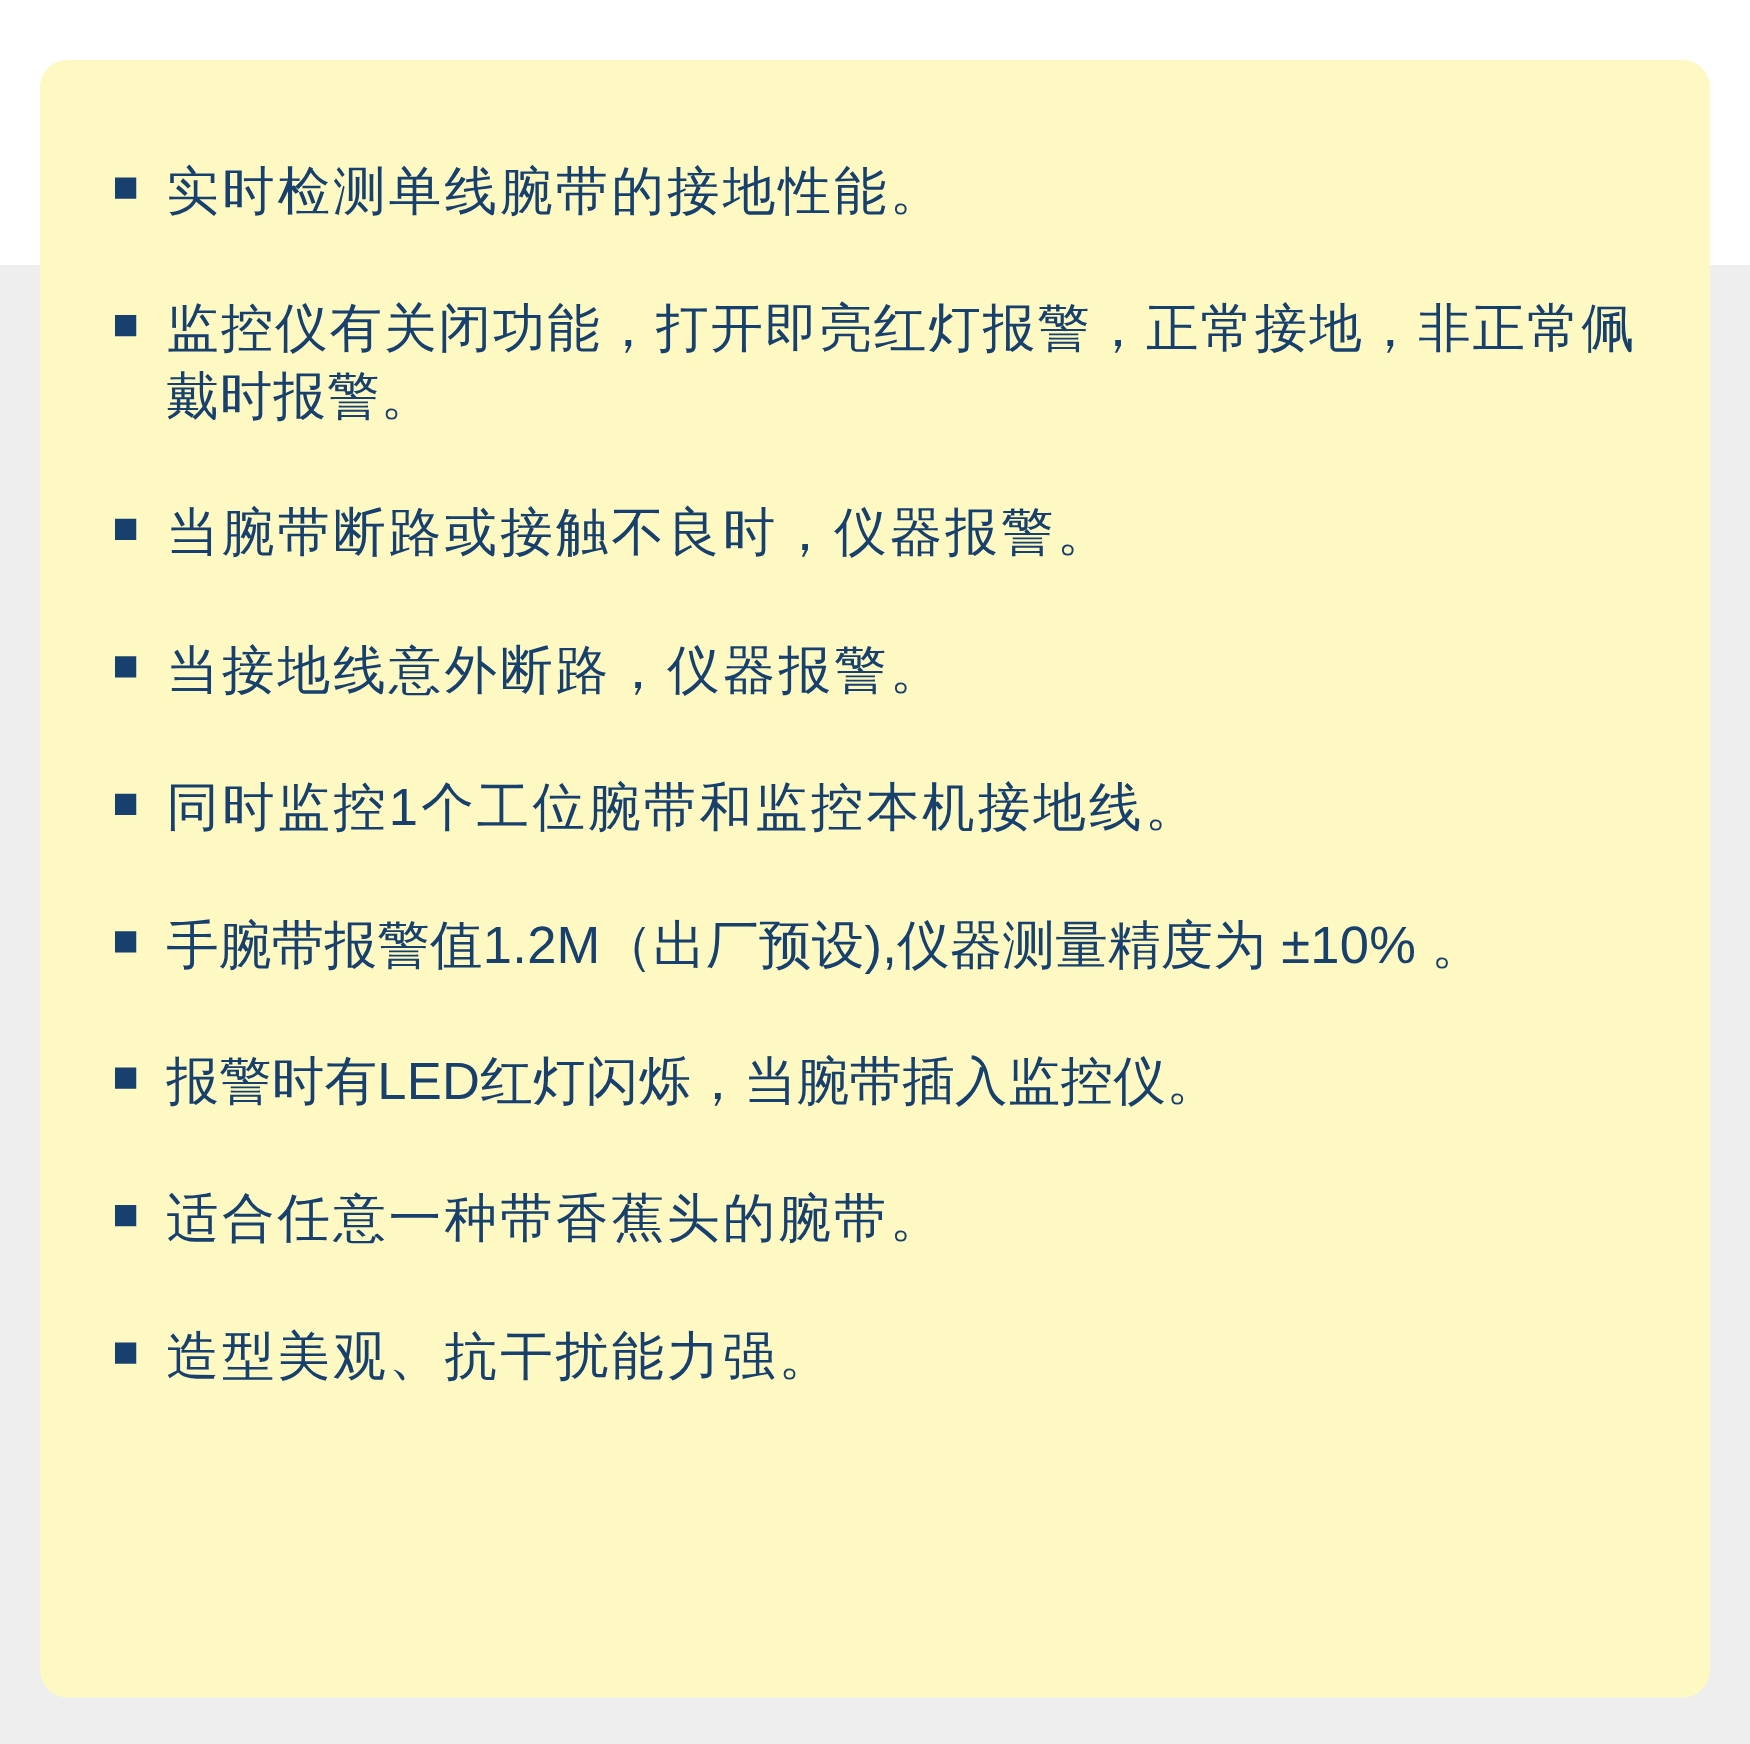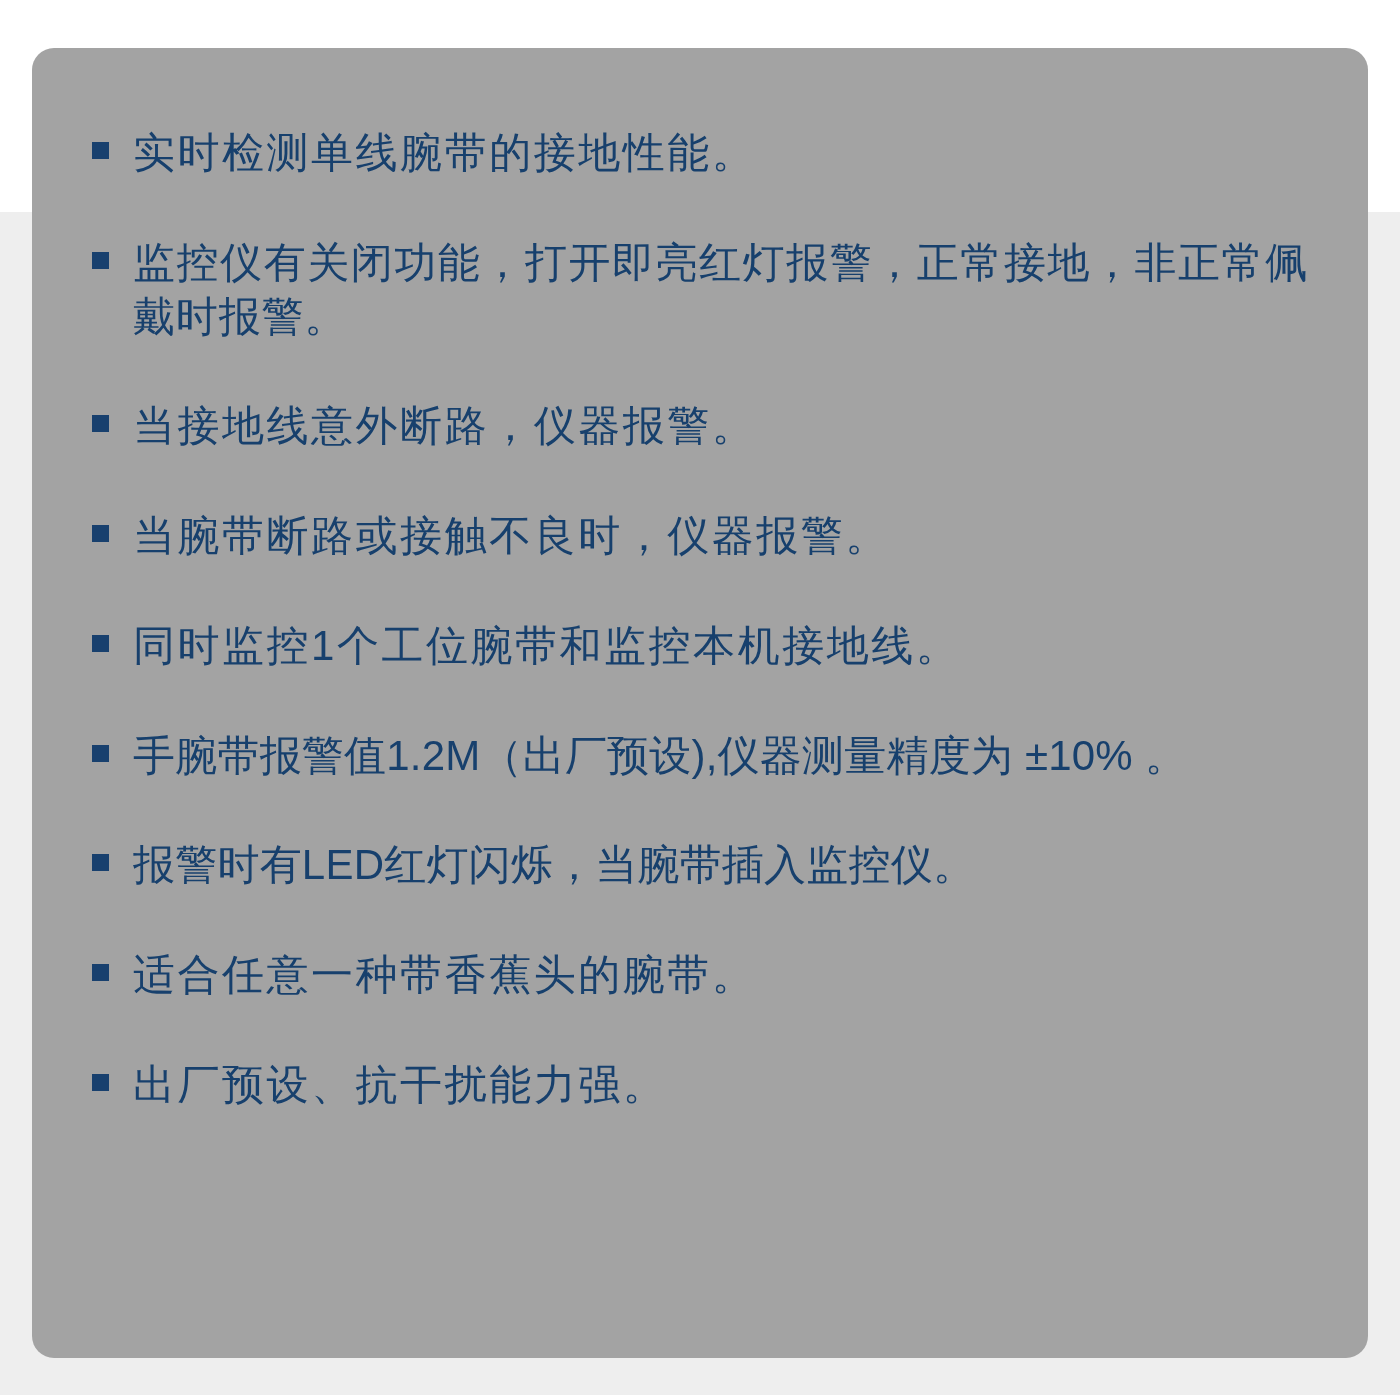--- a/index.html
+++ b/index.html
@@ -34,7 +34,7 @@
     top: 48px;
     width: 1336px;
     height: 1310px;
-    background: #a3a3a3;
+    background: #fef9c3;
     border-radius: 22px;
     box-sizing: border-box;
     padding: 78px 60px 60px 60px;

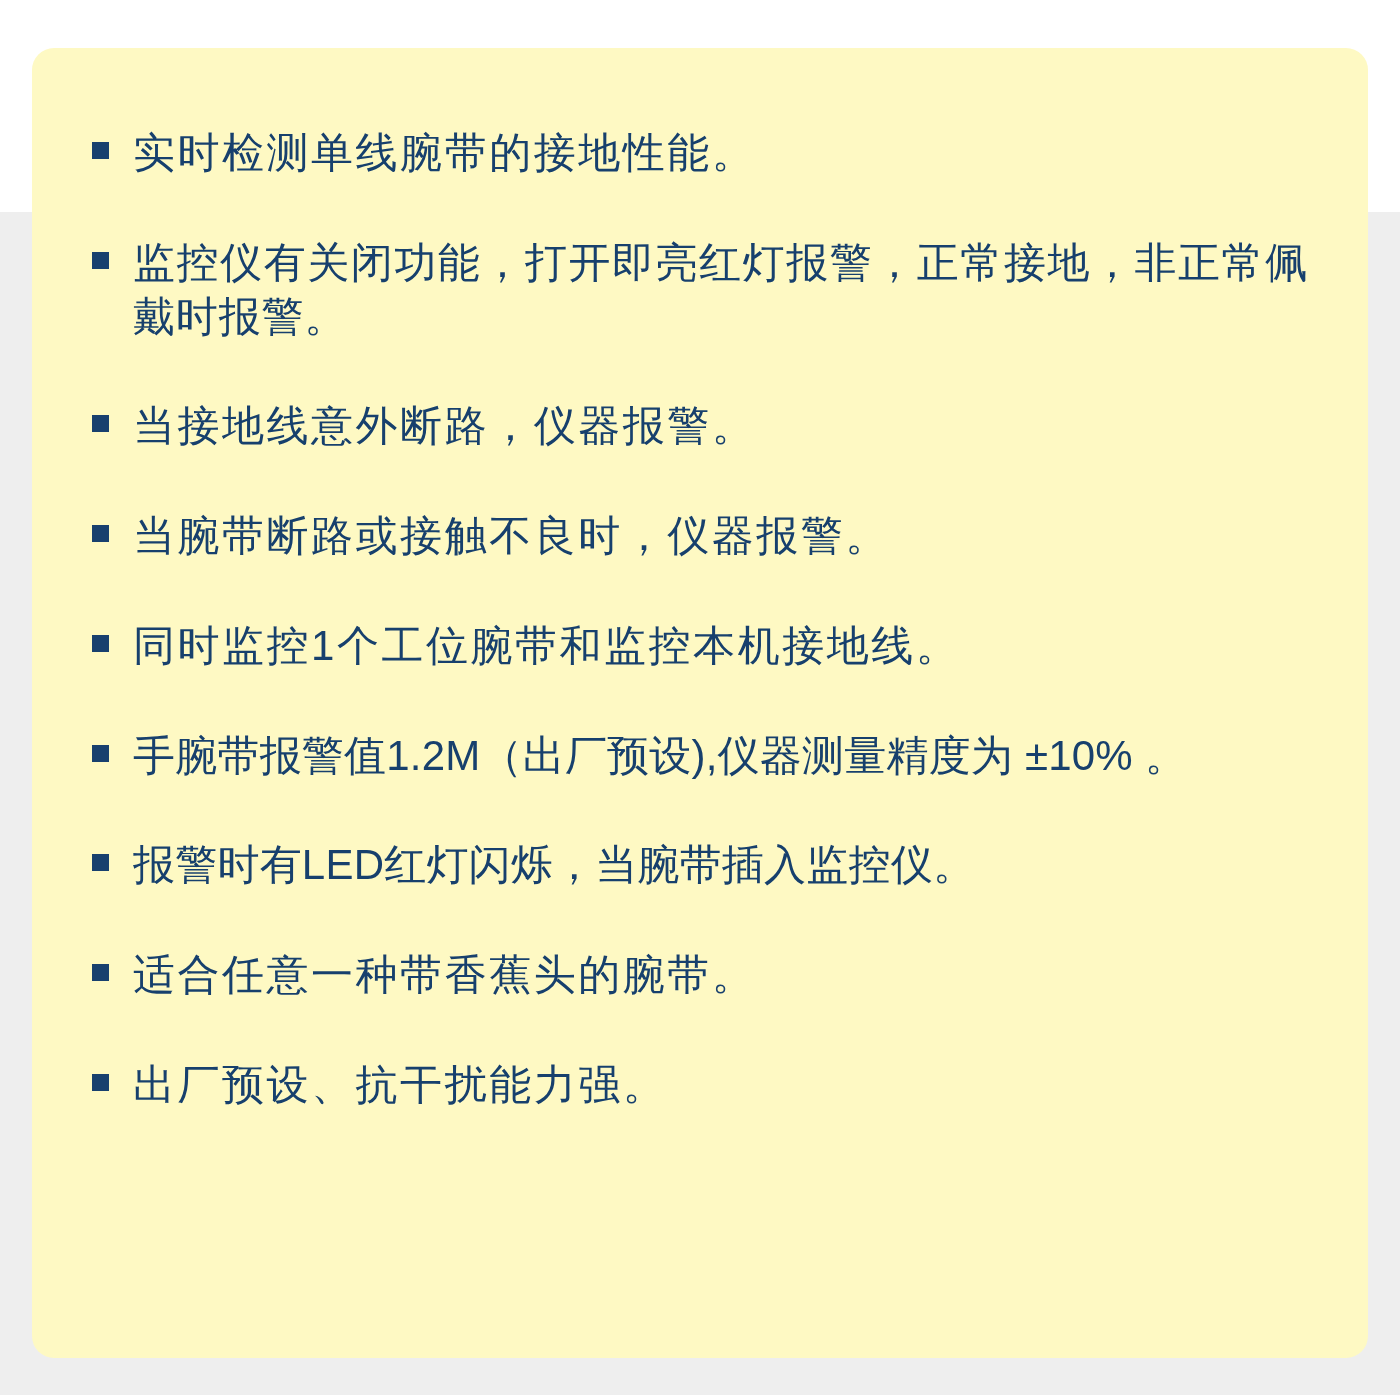--- a/index.html
+++ b/index.html
@@ -94,11 +94,11 @@
       </li>
       <li class="feature-item">
         <span class="bullet"></span>
-        <span class="feature-text">当接地线意外断路，仪器报警。</span>
+        <span class="feature-text">当腕带断路或接触不良时，仪器报警。</span>
       </li>
       <li class="feature-item">
         <span class="bullet"></span>
-        <span class="feature-text">当腕带断路或接触不良时，仪器报警。</span>
+        <span class="feature-text">当接地线意外断路，仪器报警。</span>
       </li>
       <li class="feature-item">
         <span class="bullet"></span>

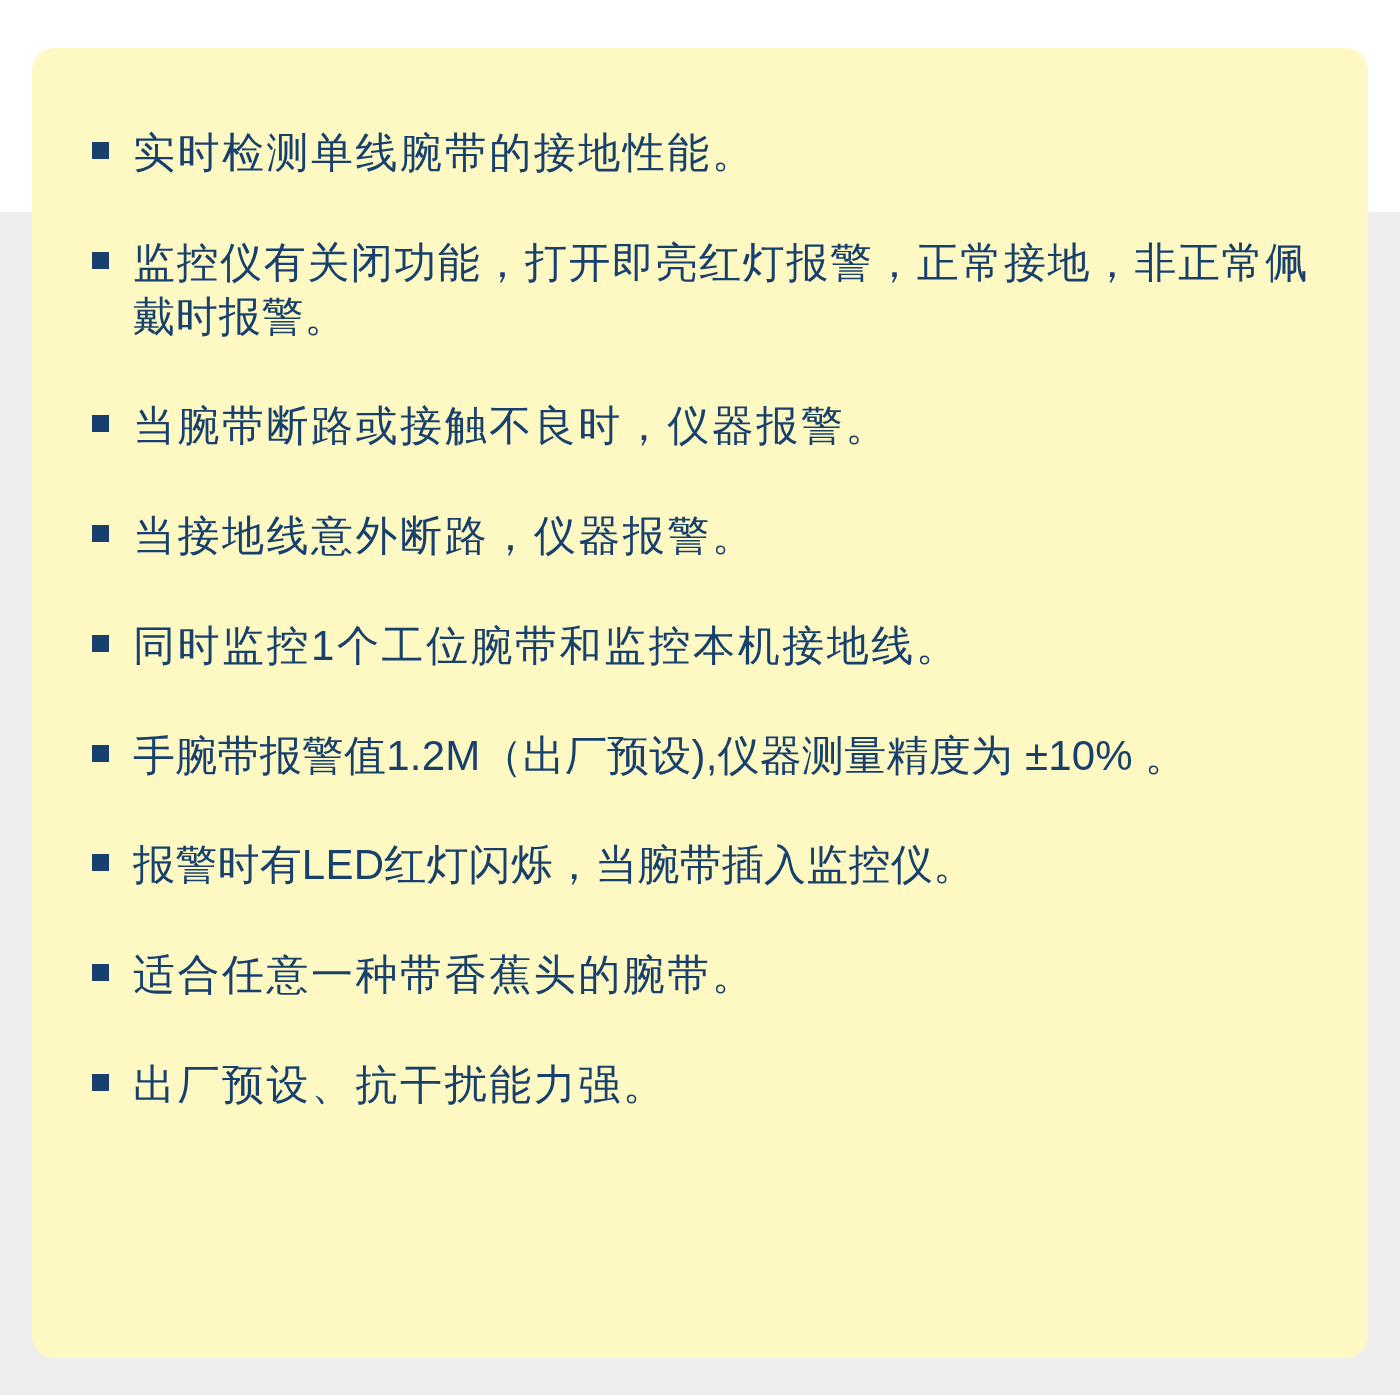--- a/index.html
+++ b/index.html
@@ -118,7 +118,7 @@
       </li>
       <li class="feature-item">
         <span class="bullet"></span>
-        <span class="feature-text">出厂预设、抗干扰能力强。</span>
+        <span class="feature-text">造型美观、抗干扰能力强。</span>
       </li>
     </ul>
   </div>

